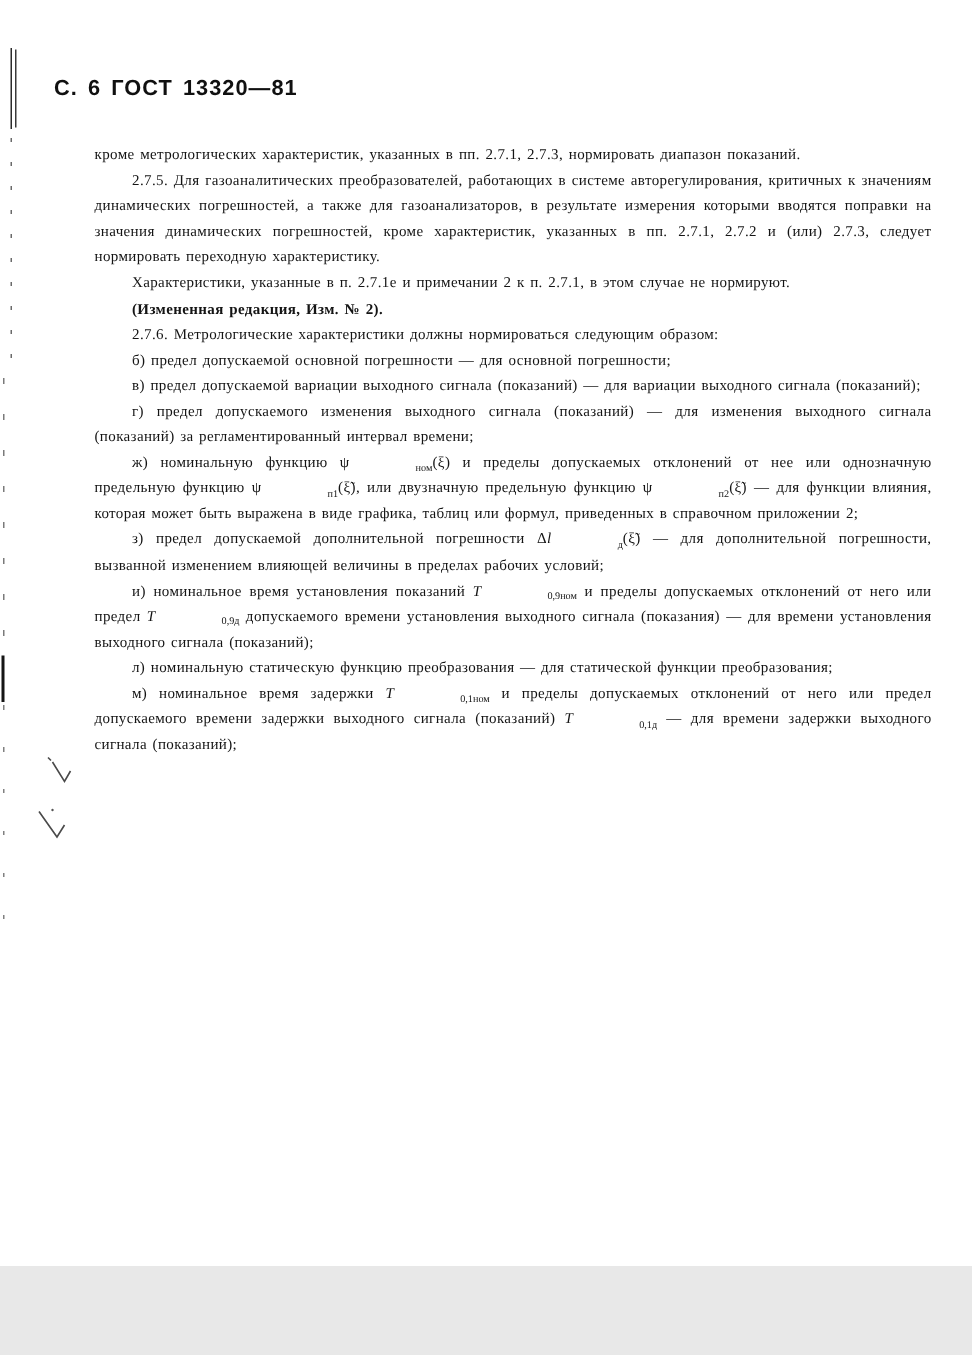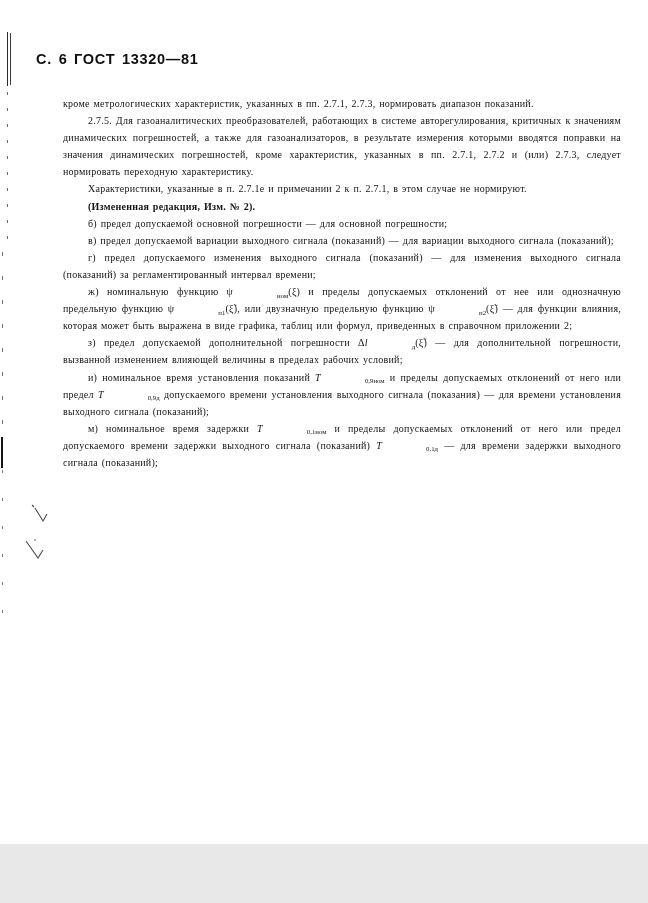--- a/index.html
+++ b/index.html
@@ -58,6 +58,7 @@
       <p class="para"><span>2.7.5. Для газоаналитических преобразователей, работающих в системе авторегулирования, критичных к значениям динамических погрешностей, а также для газоанализаторов, в результате измерения которыми вводятся поправки на значения динамических погрешностей, кроме характеристик, указанных в пп. 2.7.1, 2.7.2 и (или) 2.7.3, следует нормировать переходную характеристику.</span></p>
       <p class="para"><span>Характеристики, указанные в п. 2.7.1е и примечании 2 к п. 2.7.1, в этом случае не нормируют.</span></p>
       <p class="para bold"><span>(Измененная редакция, Изм. № 2).</span></p>
+      <p class="para"><span>2.7.6. Метрологические характеристики должны нормироваться следующим образом:</span></p>
       <p class="para"><span>б) предел допускаемой основной погрешности — для основной погрешности;</span></p>
       <p class="para"><span>в) предел допускаемой вариации выходного сигнала (показаний) — для вариации выходного сигнала (показаний);</span></p>
       <p class="para"><span>г) предел допускаемого изменения выходного сигнала (показаний) — для изменения выходного сигнала (показаний) за регламентированный интервал времени;</span></p>

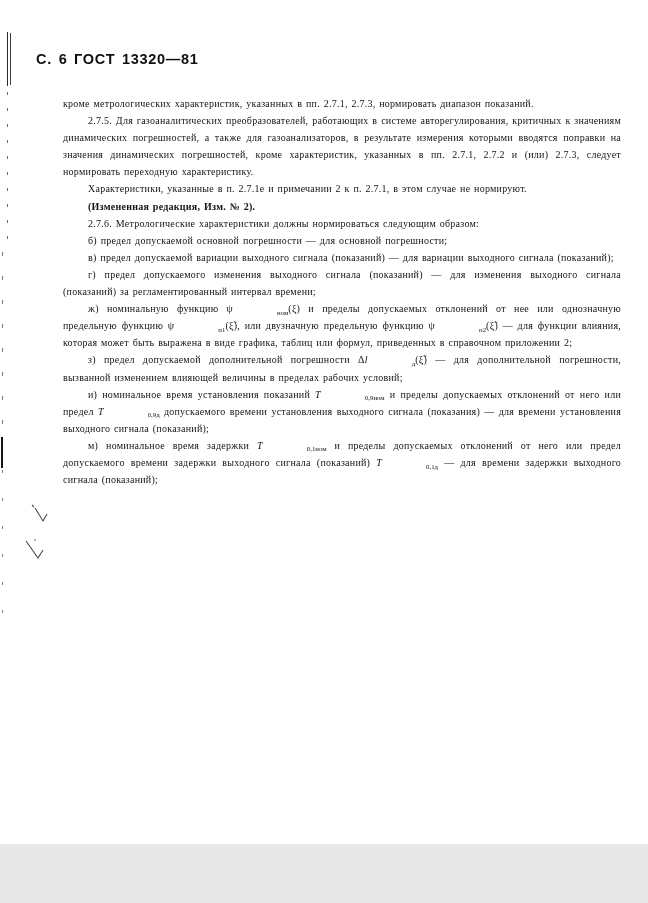--- a/index.html
+++ b/index.html
@@ -65,6 +65,7 @@
       <p class="para"><span>ж) номинальную функцию ψ</span><sub>ном</sub><span>(ξ) и пределы допускаемых отклонений от нее или однозначную предельную функцию ψ</span><sub>п1</sub><span>(ξ̃), или двузначную предельную функцию ψ</span><sub>п2</sub><span>(ξ̃) — для функции влияния, которая может быть выражена в виде графика, таблиц или формул, приведенных в справочном приложении 2;</span></p>
       <p class="para"><span>з) предел допускаемой дополнительной погрешности Δ</span><span class="it">l</span><sub>д</sub><span>(ξ̃) — для дополнительной погрешности, вызванной изменением влияющей величины в пределах рабочих условий;</span></p>
       <p class="para"><span>и) номинальное время установления показаний </span><span class="it">T</span><sub>0,9ном</sub><span> и пределы допускаемых отклонений от него или предел </span><span class="it">T</span><sub>0,9д</sub><span> допускаемого времени установления выходного сигнала (показания) — для времени установления выходного сигнала (показаний);</span></p>
+      <p class="para"><span>л) номинальную статическую функцию преобразования — для статической функции преобразования;</span></p>
       <p class="para"><span>м) номинальное время задержки </span><span class="it">T</span><sub>0,1ном</sub><span> и пределы допускаемых отклонений от него или предел допускаемого времени задержки выходного сигнала (показаний) </span><span class="it">T</span><sub>0,1д</sub><span> — для времени задержки выходного сигнала (показаний);</span></p>
     </div>
 

